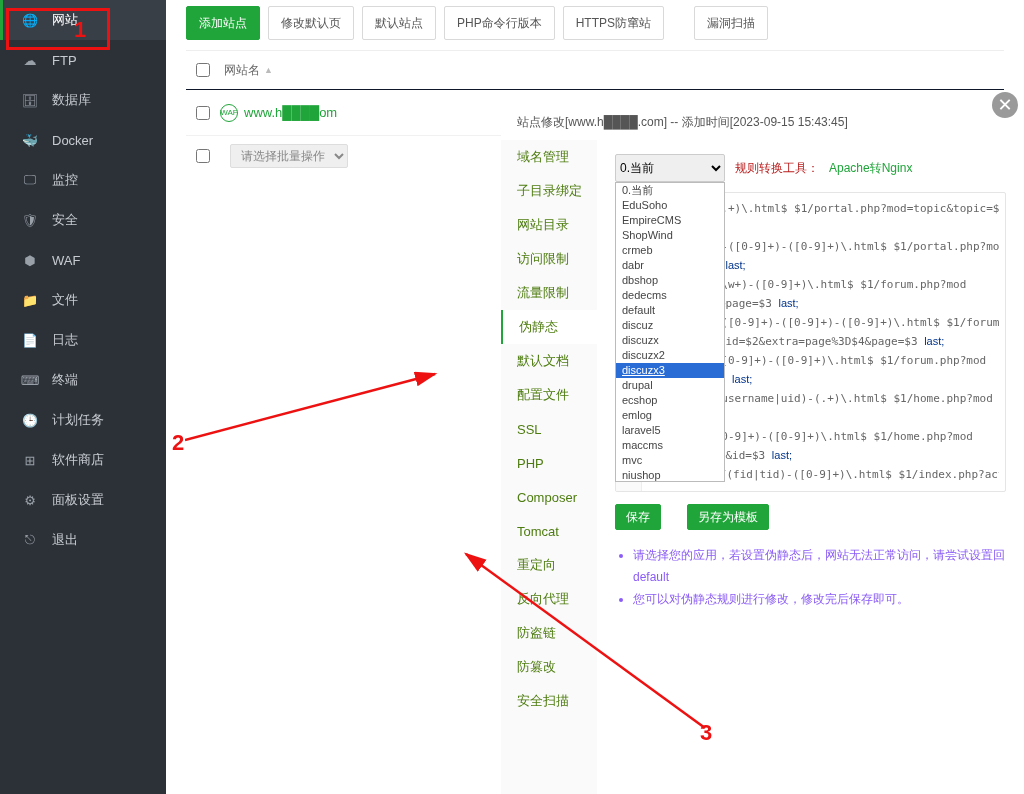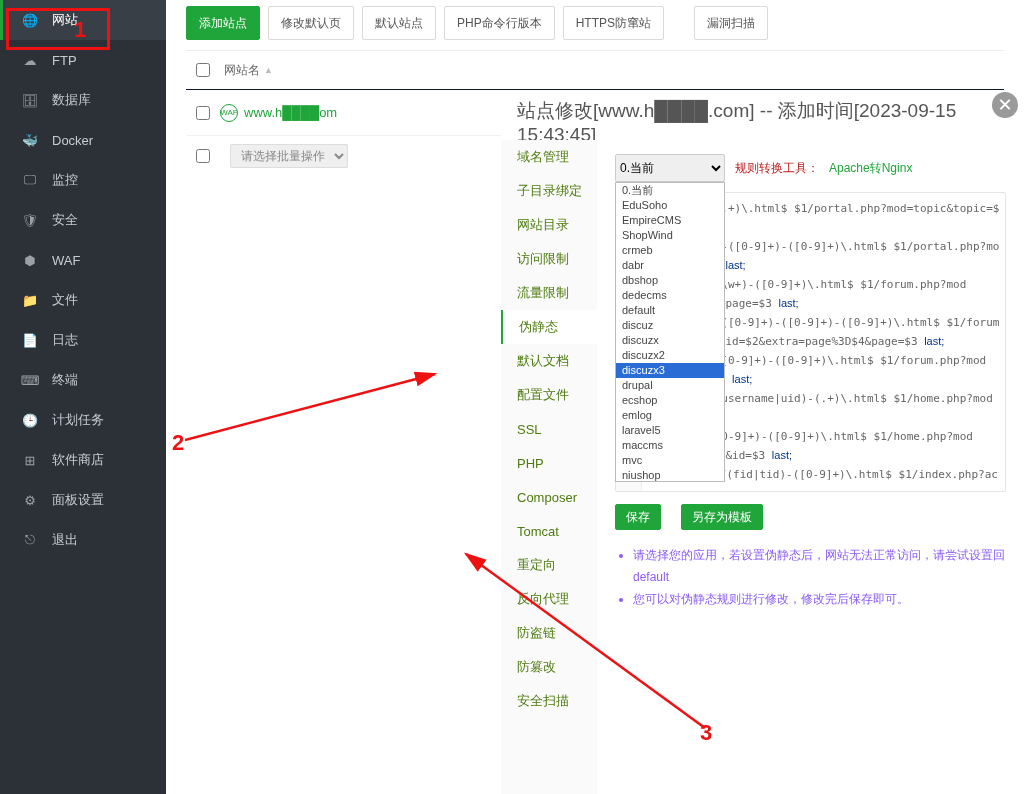--- a/index.html
+++ b/index.html
@@ -44,7 +44,7 @@
 
   
   .modal { position:absolute; left:335px; top:104px; right:0; bottom:0; background:#fff; }
-  .modal-title { height:36px; display:flex; align-items:center; padding-left:16px; font-size:19px; color:#555; background:#fff; }
+  .modal-title { height:36px; display:flex; align-items:center; padding-left:16px; font-size:12px; color:#555; background:#fff; }
   .modal-body { display:flex; height:calc(100% - 36px); }
   .modal-tabs { width:96px; background:#fafafa; display:flex; flex-direction:column; font-size:13px; color:#4d7c0f; }
   .mtab { height:34px; display:flex; align-items:center; padding-left:16px; cursor:pointer; }

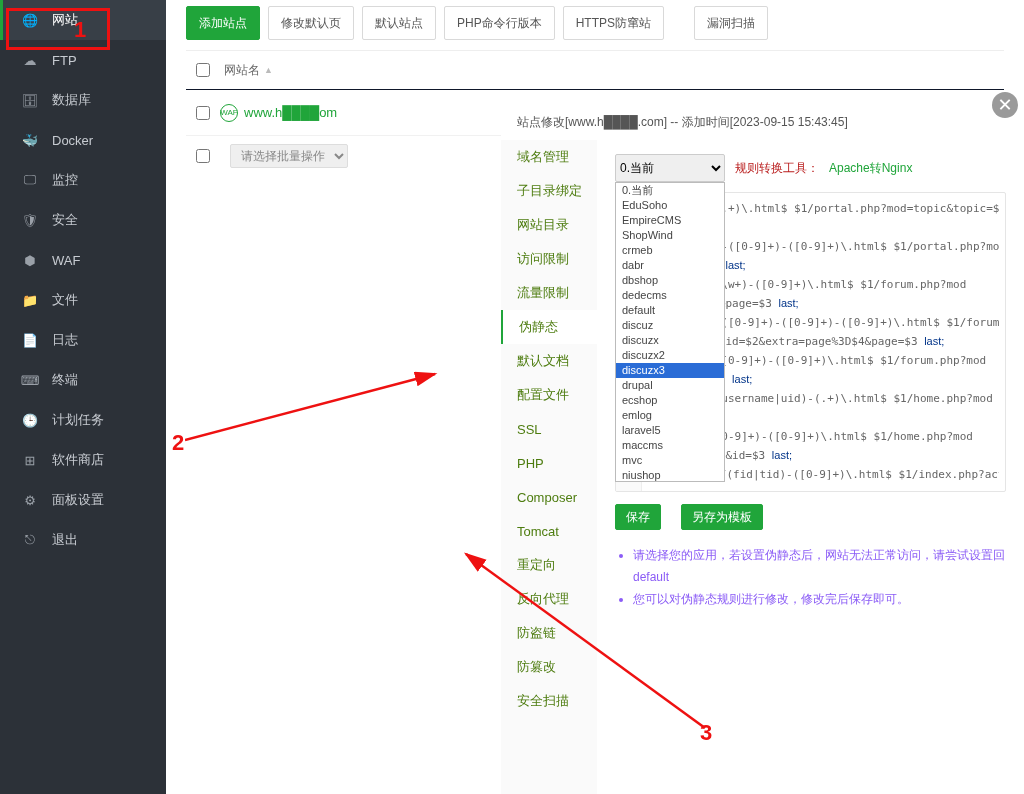--- a/index.html
+++ b/index.html
@@ -58,7 +58,7 @@
 
   .dropdown-pop { position:absolute; left:0; top:28px; width:110px; max-height:300px; overflow:auto; background:#fff; border:1px solid #bbb; z-index:5; }
   .dd-opt { height:15px; line-height:15px; padding:0 6px; font-size:11px; cursor:pointer; white-space:nowrap; }
-  .dd-opt.selected { background:#2a6cd6; color:#fff; }
+  .dd-opt.selected { background:#2a6cd6; color:#fff;text-decoration:underline; }
 
   .code-area { border:1px solid #e5e5e5; border-radius:2px; margin-top:2px; height:300px; overflow:hidden; position:relative; }
   .code-gutter { position:absolute; left:0; top:0; bottom:0; width:26px; background:#fafafa; border-right:1px solid #eee; font-size:11px; color:#b8b8b8; text-align:right; padding:6px 4px 0 0; line-height:19px; }

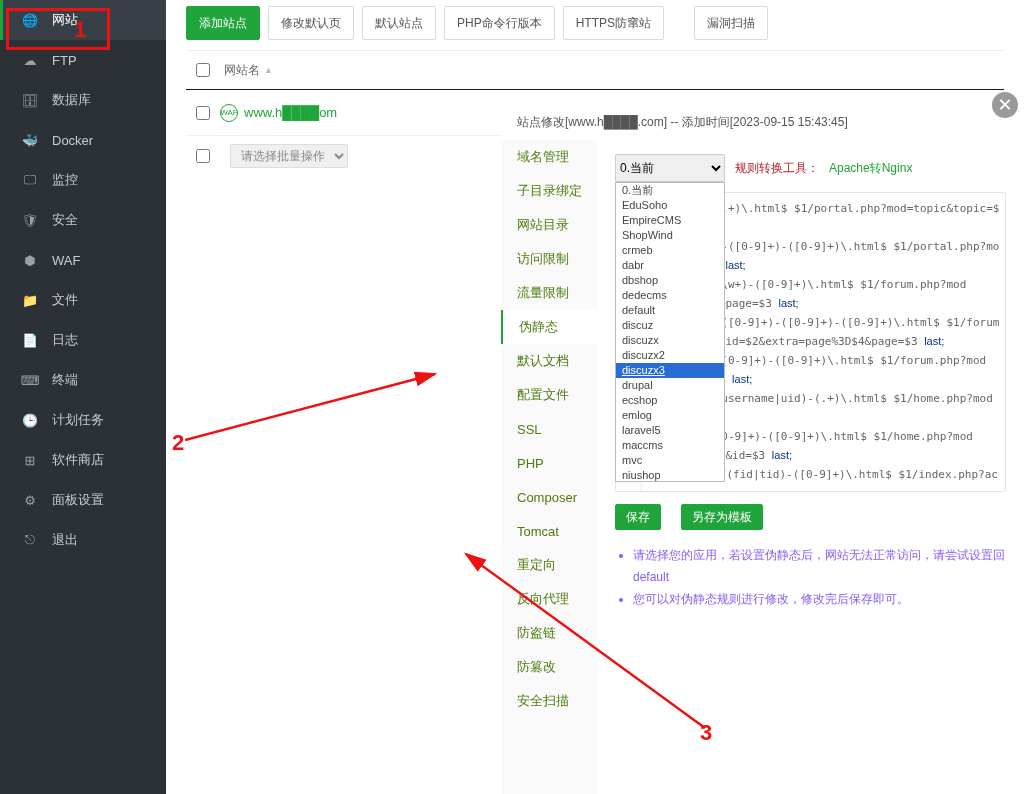--- a/index.html
+++ b/index.html
@@ -67,7 +67,7 @@
   .code-text .re { color:#067d17; }
   .code-text .purp { color:#3f51b5; }
 
-  .actions { display:flex; gap:20px; margin:12px 0 14px 0; }
+  .actions { display:flex; gap:26px; margin:12px 0 14px 0; }
 
   .tips { color:#8b5cf6; font-size:12px; line-height:22px; }
   .tips li { list-style:disc; margin-left:18px; }

